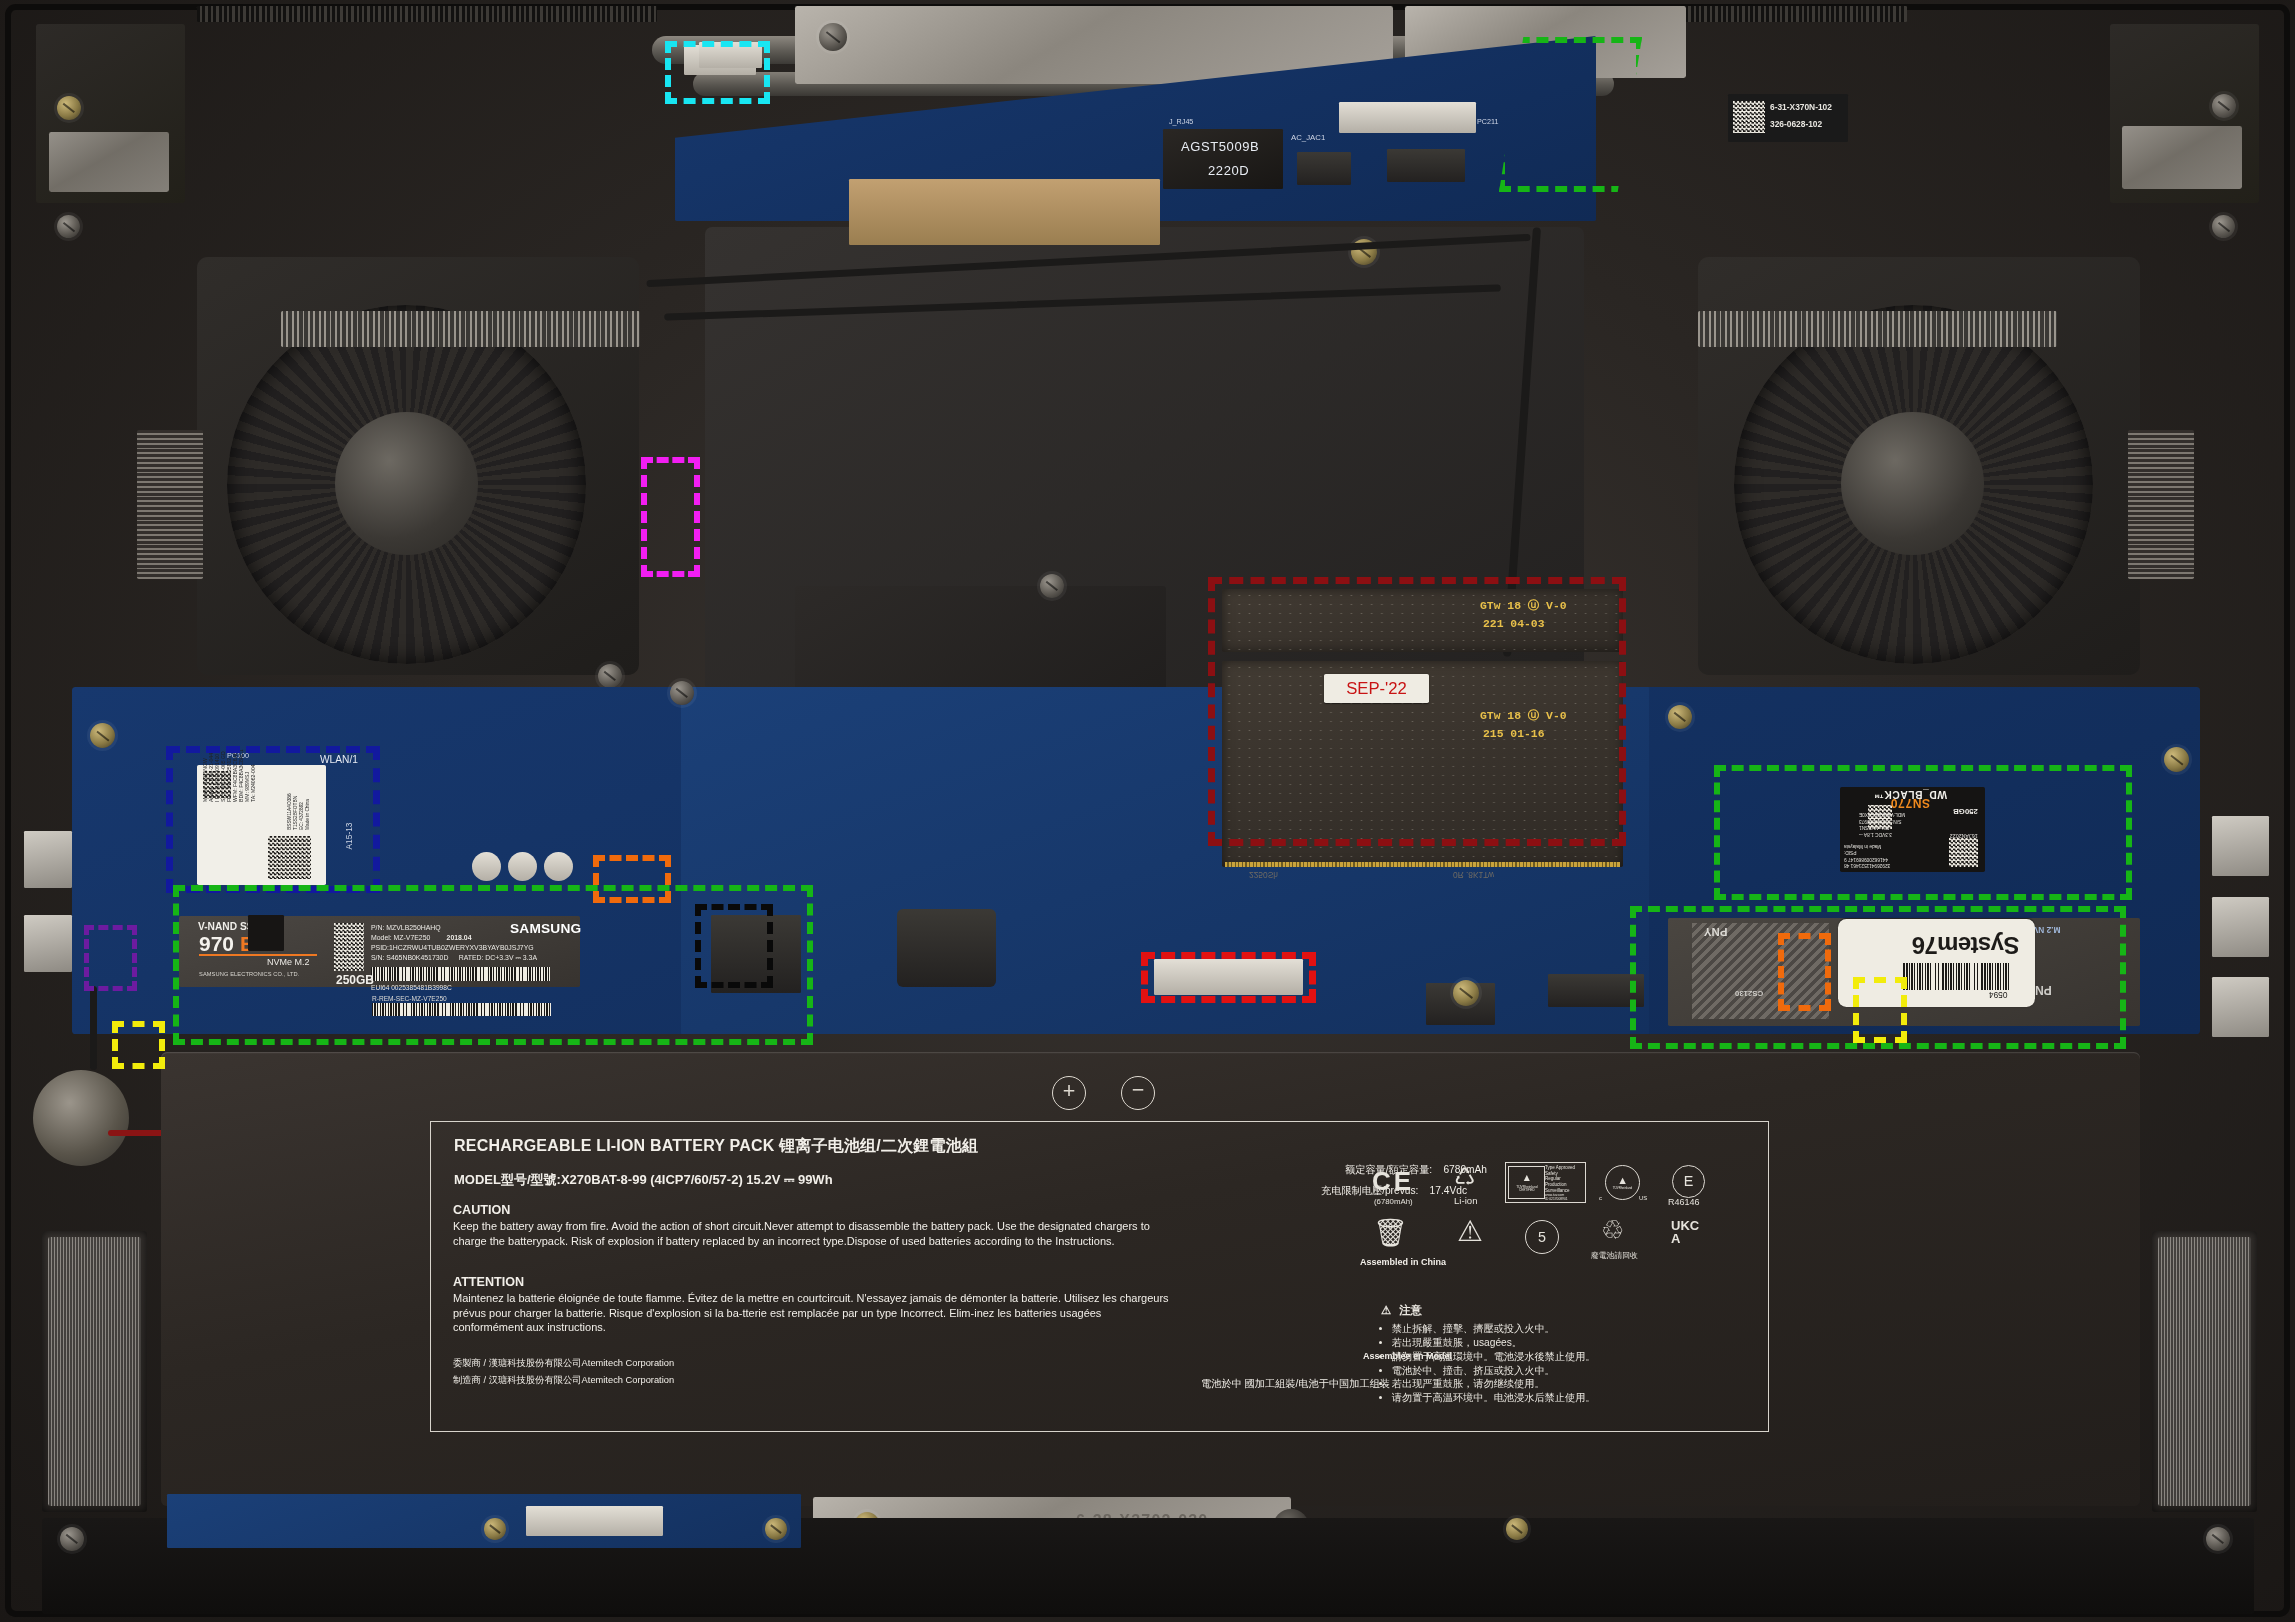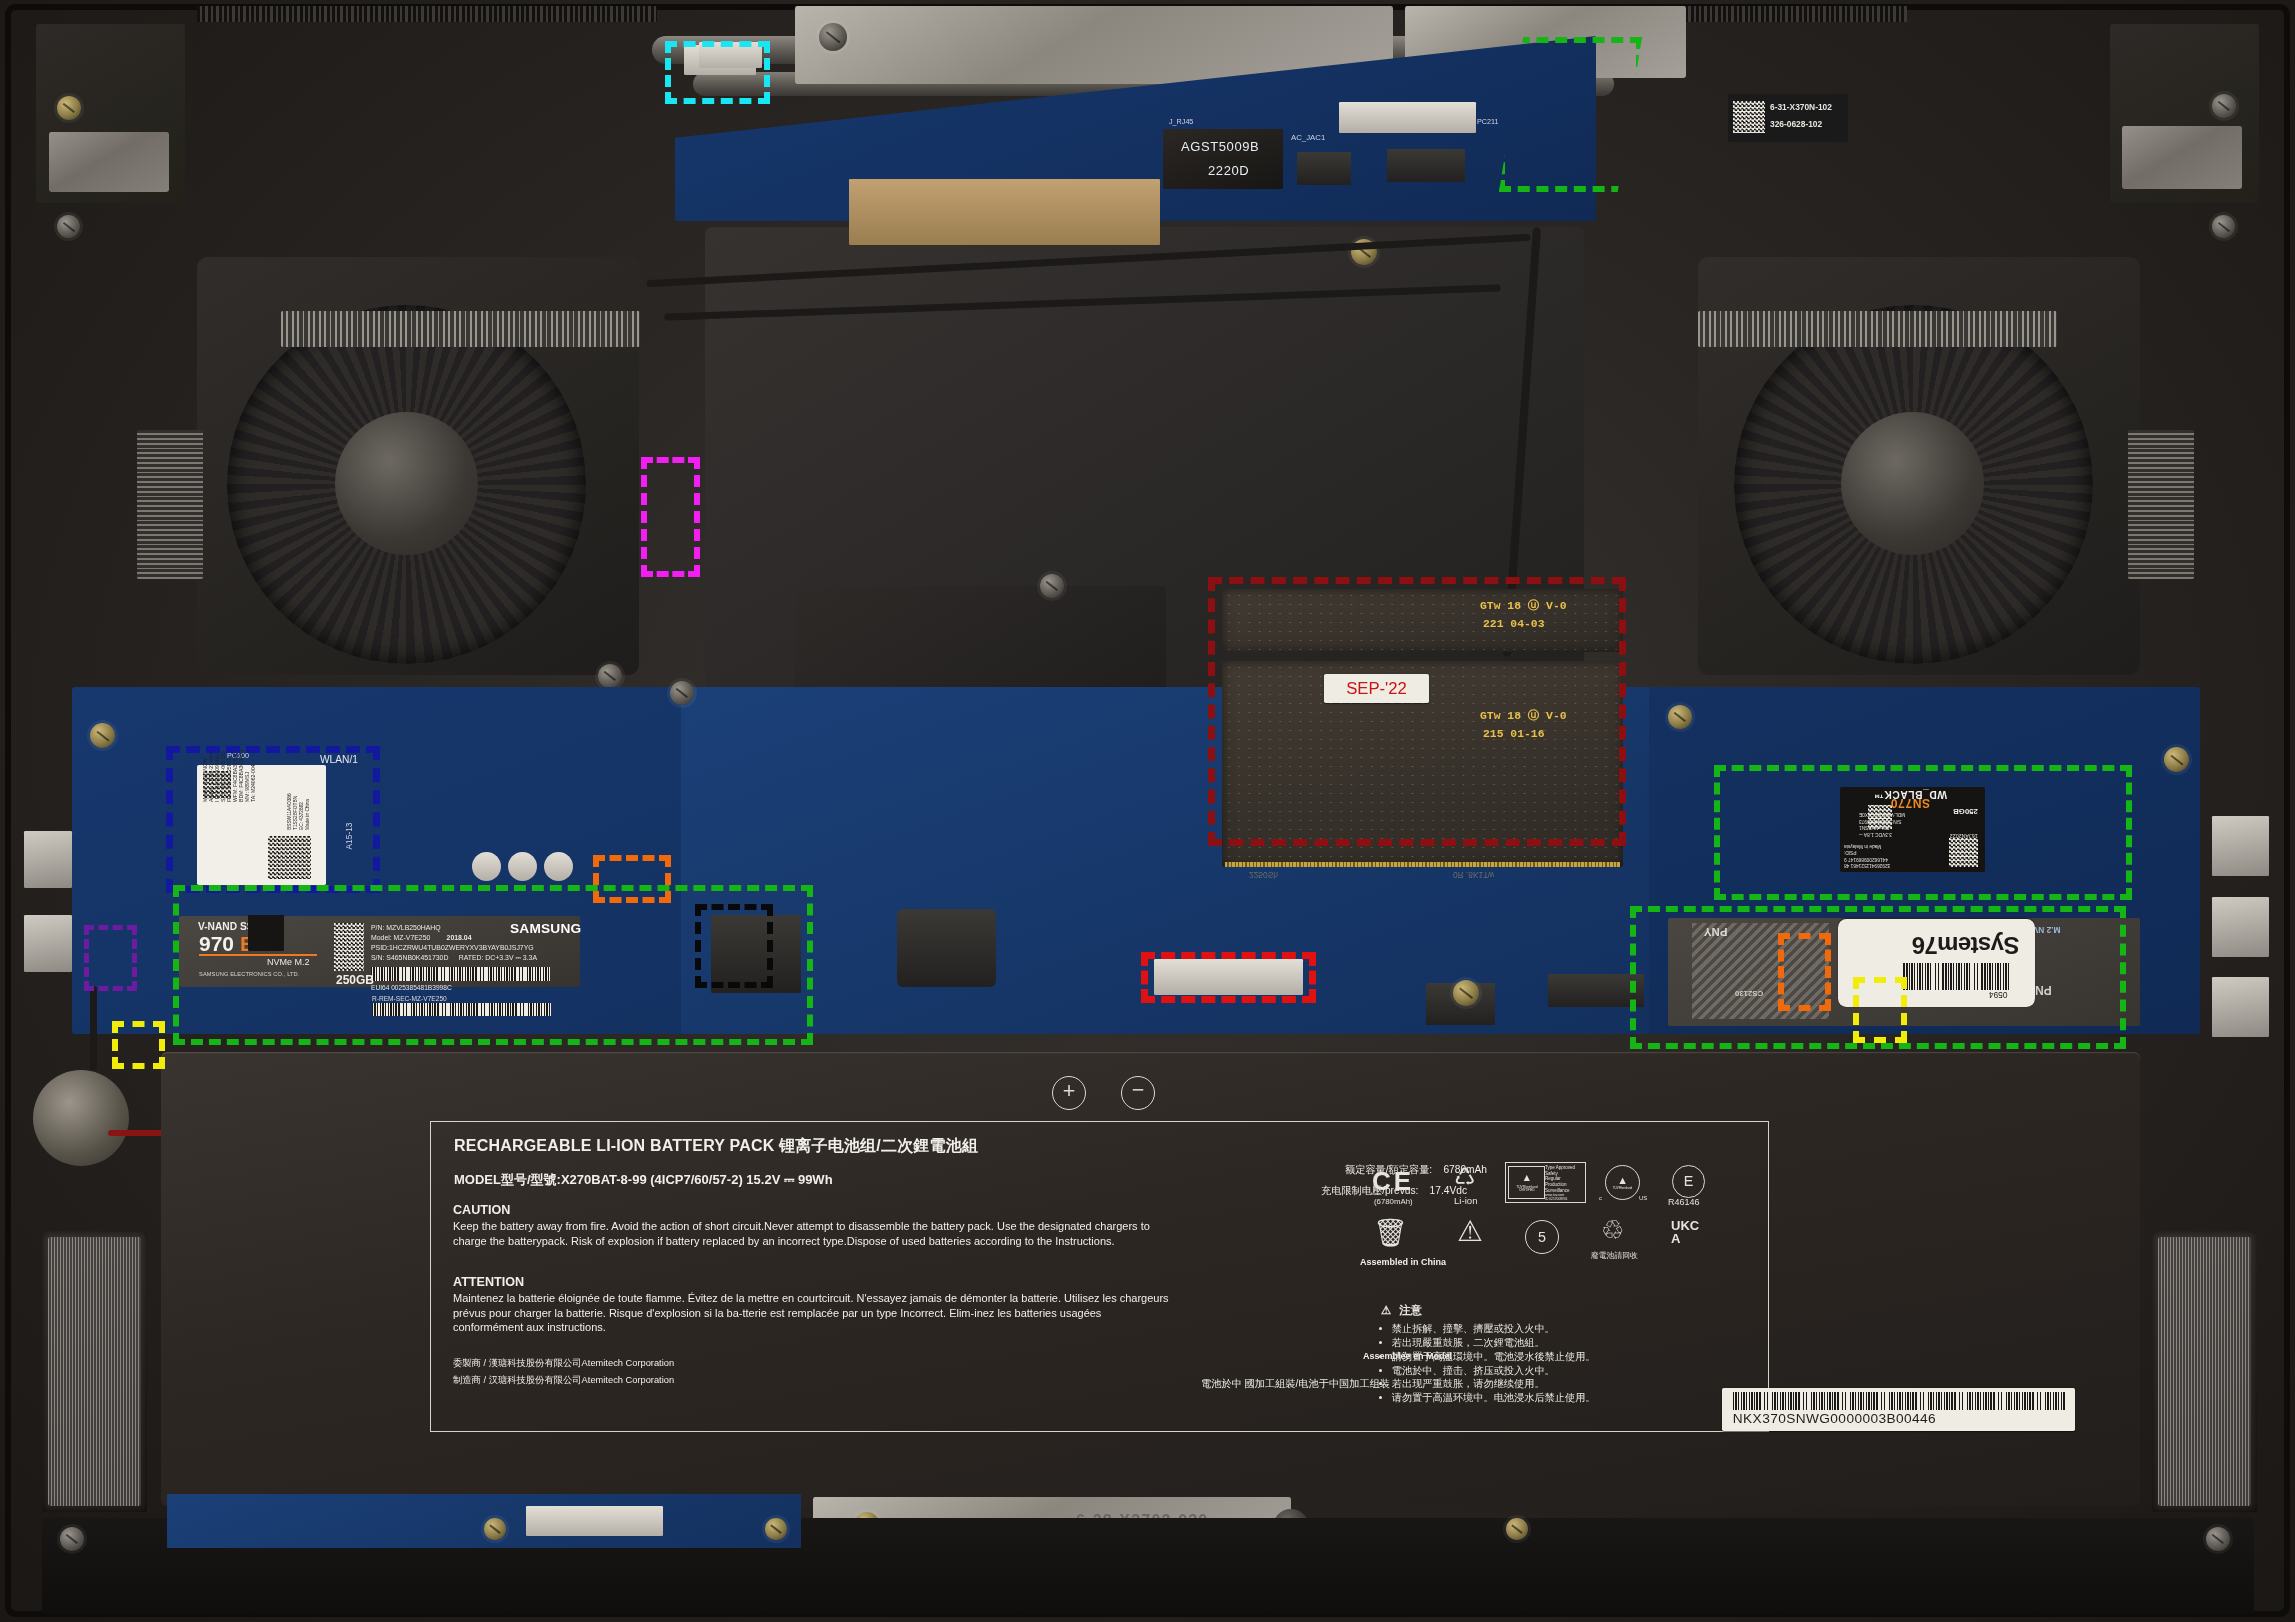--- a/index.html
+++ b/index.html
@@ -452,7 +452,7 @@
     </div>
     <ul class="cn-list" style="margin:3.6px 0 0 10.8px;padding:0;list-style:disc;">
       <li>禁止拆解、撞擊、擠壓或投入火中。</li>
-      <li>若出現嚴重鼓脹，二次鋰電池組。</li>
+      <li>若出現嚴重鼓脹，usagées。</li>
       <li>請勿置于高溫環境中。電池浸水後禁止使用。</li>
       <li>電池於中、撞击、挤压或投入火中。</li>
       <li>若出现严重鼓胀，请勿继续使用。</li>

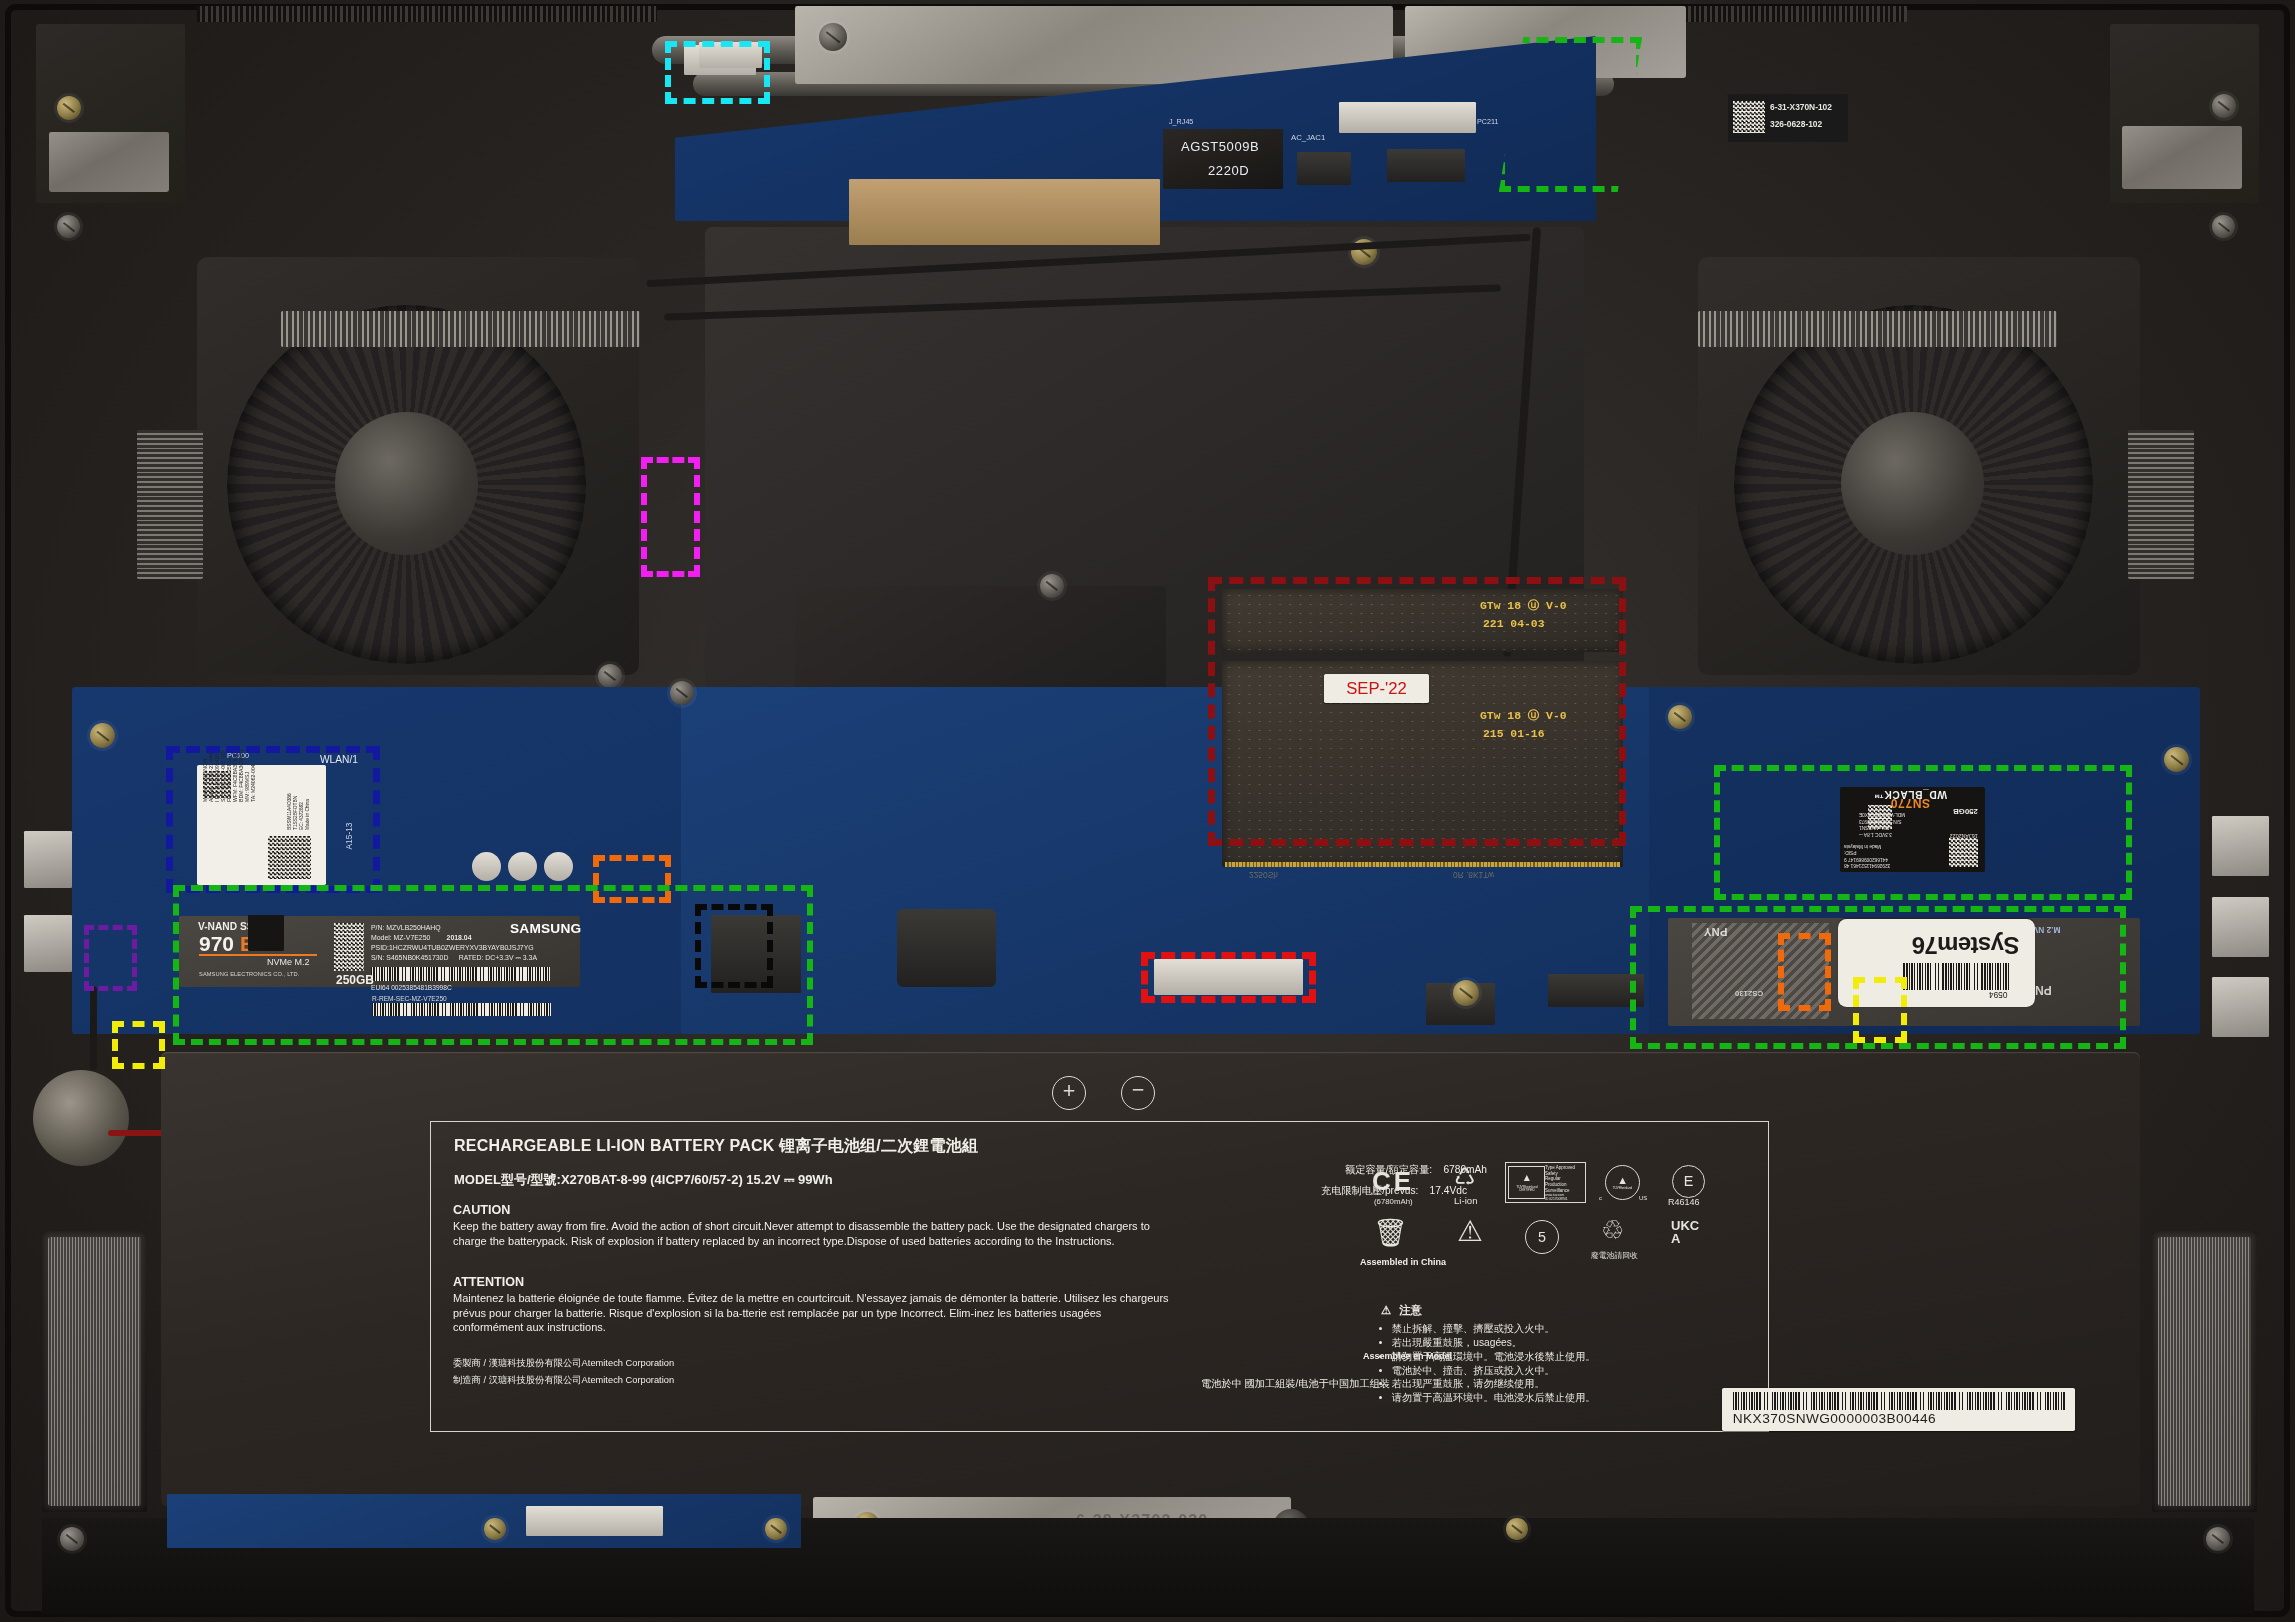--- a/index.html
+++ b/index.html
@@ -460,10 +460,6 @@
     </ul>
   </div>
 
-  <div class="wsticker" style="left:1722px;top:1388px;width:353px;height:43px;">
-    <div class="barcode" style="position:absolute;left:10.8px;top:3.6px;width:332px;height:18px;"></div>
-    <div style="position:absolute;left:10.8px;top:23px;color:#1f1d1b;font-size:13.7px;letter-spacing:0.4px;">NKX370SNWG0000003B00446</div>
-  </div>
 
   <div class="speaker" style="left:42px;top:1231px;width:105px;height:281px;">
     <div class="speaker-mesh"></div>

